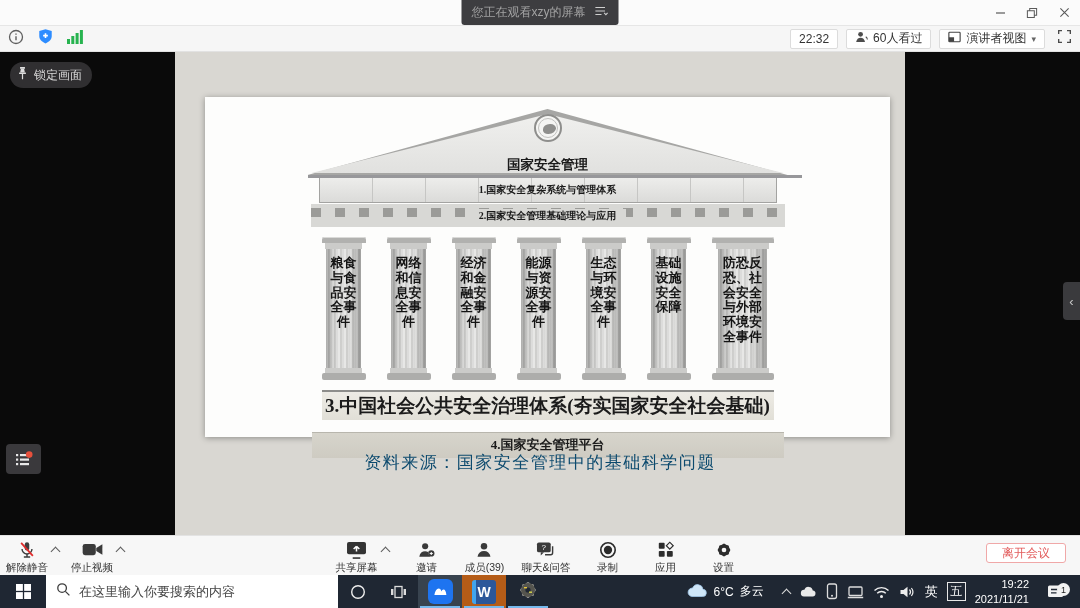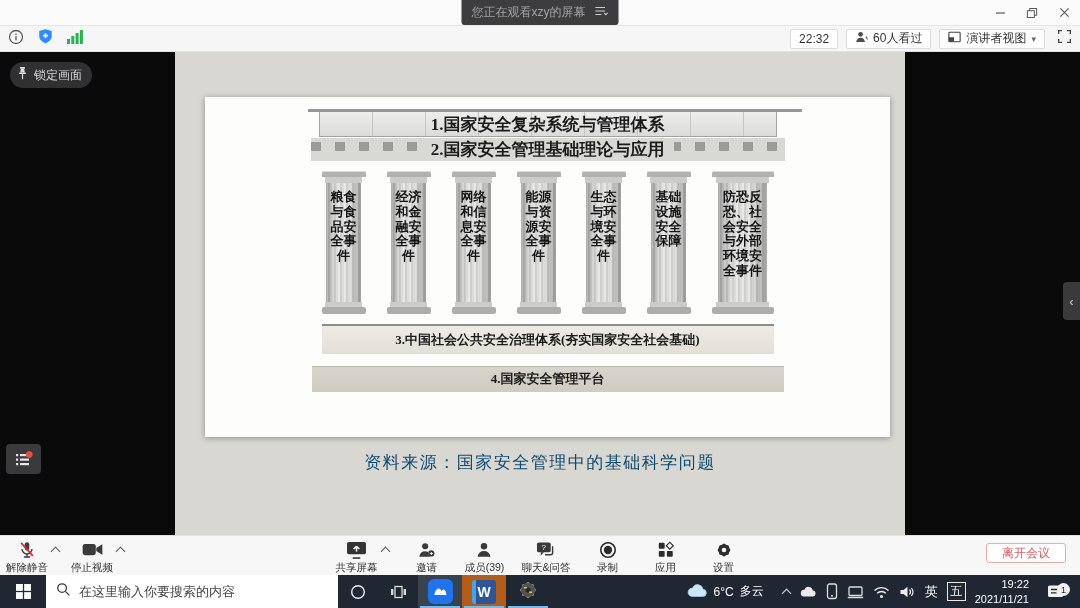--- a/index.html
+++ b/index.html
@@ -207,6 +207,12 @@
     <div class="screen">
       <div class="slide">
         <div class="temple">
+          <div class="pediment">
+            <div class="tri-o"></div>
+            <div class="tri-i"></div>
+            <div class="emblem"></div>
+            <div class="ped-title">国家安全管理</div>
+          </div>
           <div class="cornice"></div>
           <div class="beam beam1">
             <span>1.国家安全复杂系统与管理体系</span>

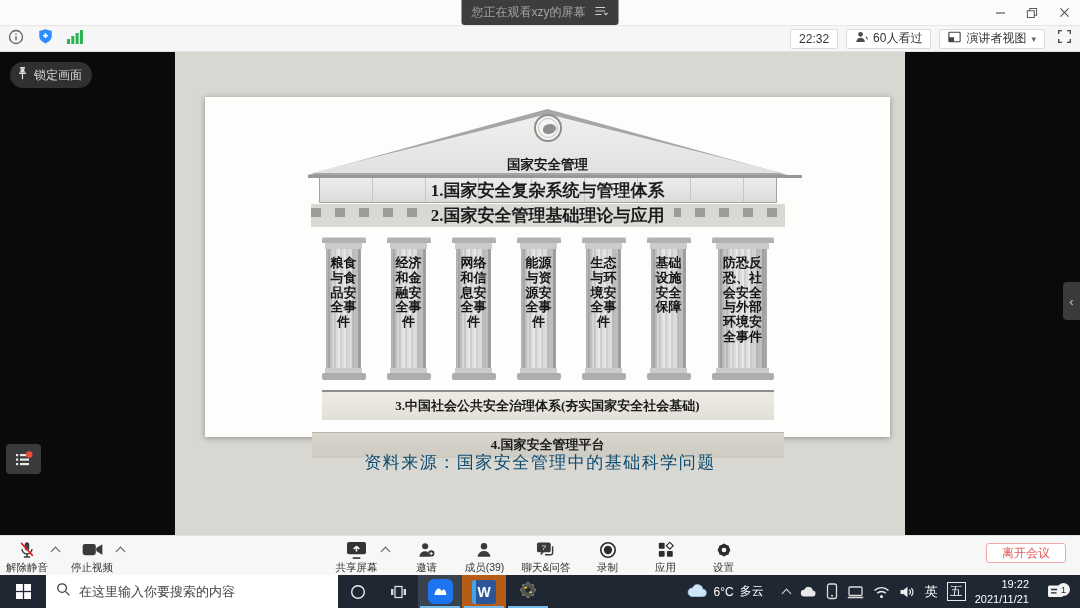--- a/index.html
+++ b/index.html
@@ -50,7 +50,7 @@
     background:#8f8f8d; border-radius:55% 45% 60% 40%; }
   .ped-title { position:absolute; bottom:1px; width:100%; text-align:center; font-weight:bold; font-size:13.5px; }
   .cornice { width:494px; height:3px; background:#97979a; margin:0 auto; }
-  .beam { margin:0 auto; display:flex; align-items:center; justify-content:center; font-weight:bold; font-size:17px; }
+  .beam { margin:0 auto; display:flex; align-items:center; justify-content:center; font-weight:bold; font-size:10px; }
   .beam1 { width:458px; height:25px; border:1px solid #a3a3a1; border-top:none;
     background:repeating-linear-gradient(90deg,transparent 0 52px,#c6c6c4 52px 53px),linear-gradient(#ededeb,#dbdbd9); }
   .beam2 { width:474px; height:23px; margin-top:1px; background-color:#d8d8d5;

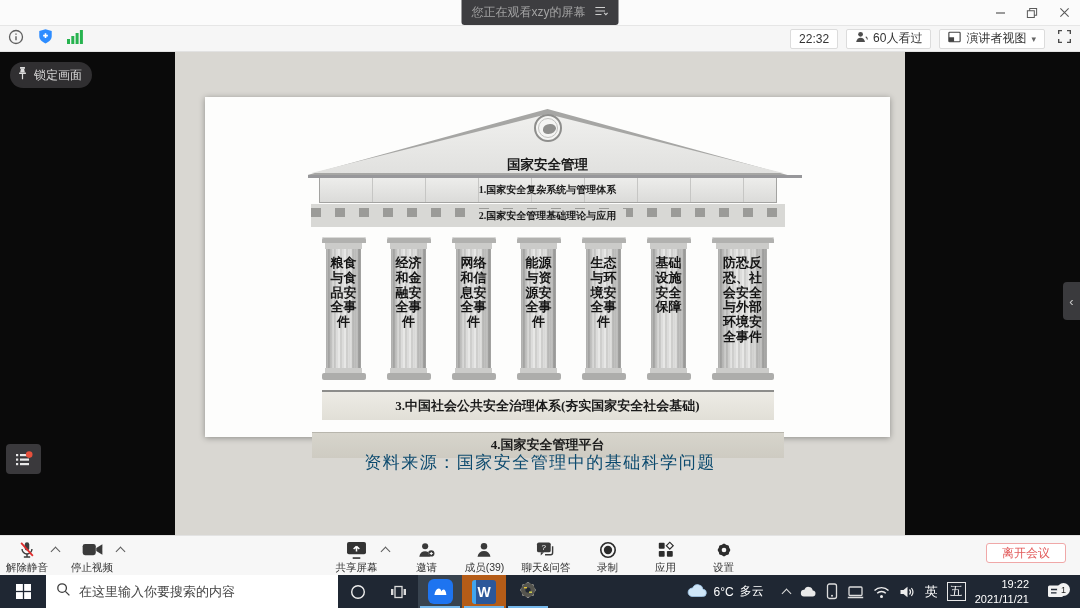--- a/index.html
+++ b/index.html
@@ -234,16 +234,16 @@
               <div class="cap-a"></div>
                 <div class="cap-b"></div>
               <div class="shaft">
+                  <span>网络和信息安全事件</span>
+                </div>
+              <div class="base-a"></div>
+                <div class="base-b"></div>
+            </div>
+            <div class="pillar">
+              <div class="cap-a"></div>
+                <div class="cap-b"></div>
+              <div class="shaft">
                   <span>经济和金融安全事件</span>
-                </div>
-              <div class="base-a"></div>
-                <div class="base-b"></div>
-            </div>
-            <div class="pillar">
-              <div class="cap-a"></div>
-                <div class="cap-b"></div>
-              <div class="shaft">
-                  <span>网络和信息安全事件</span>
                 </div>
               <div class="base-a"></div>
                 <div class="base-b"></div>

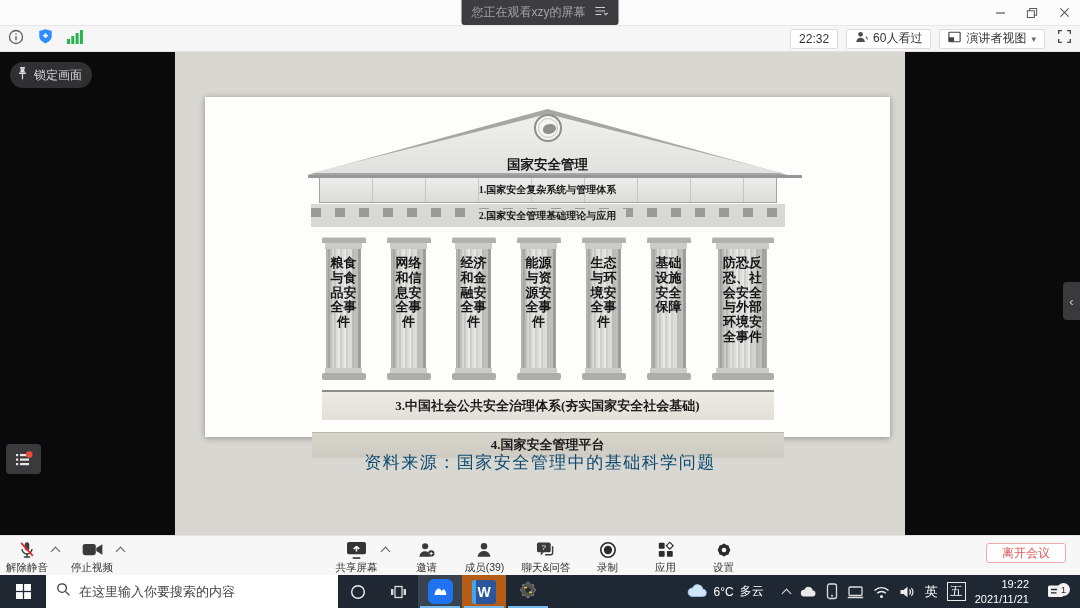--- a/index.html
+++ b/index.html
@@ -72,7 +72,7 @@
   .base-b { width:100%; height:7px; background:#adadab; border-radius:2px; }
   .stylo1 { width:452px; height:30px; margin:0 auto; border-top:2px solid #8d8d8b;
     background:linear-gradient(#edebe5,#e1dfd7); display:flex; align-items:center; justify-content:center;
-    font-weight:bold; font-size:13px; }
+    font-weight:bold; font-size:19px; }
   .stylo2 { width:472px; height:26px; margin:12px auto; background:linear-gradient(#d7d5cc,#cecbc2);
     box-shadow:inset 0 1px 0 #b8b6ad; display:flex; align-items:center; justify-content:center;
     font-weight:bold; font-size:13px; }

